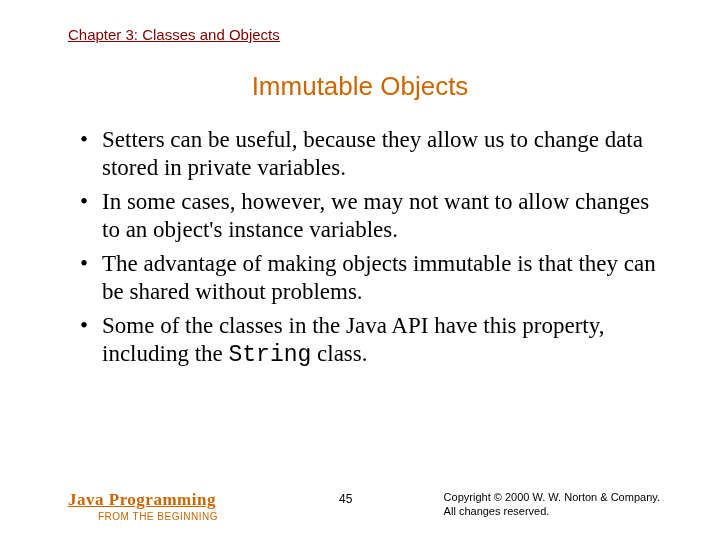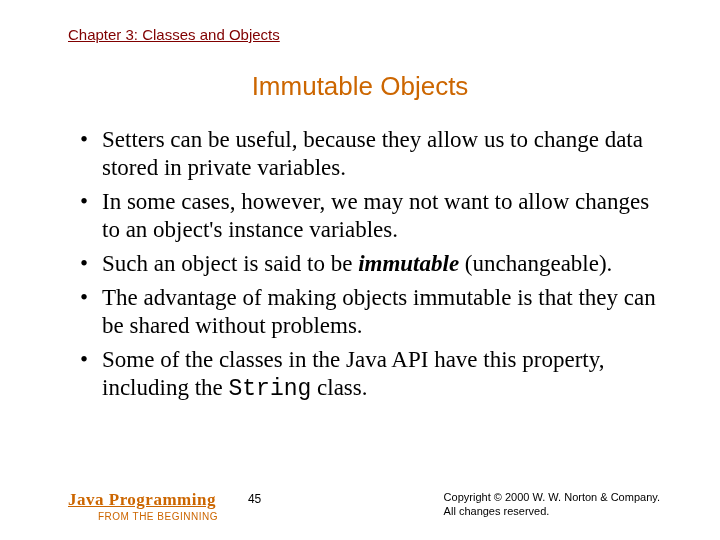--- a/index.html
+++ b/index.html
@@ -31,7 +31,6 @@
   <ul class="bullets">
     <li><span>Setters can be useful, because they allow us to change data stored in private variables.</span></li>
     <li><span>In some cases, however, we may not want to allow changes to an object's instance variables.</span></li>
-    <li><span>Such an object is said to be </span><span class="italic">immutable</span><span> (unchangeable).</span></li>
     <li><span>The advantage of making objects immutable is that they can be shared without problems.</span></li>
     <li><span>Some of the classes in the Java API have this property, including the </span><span class="mono">String</span><span> class.</span></li>
   </ul>

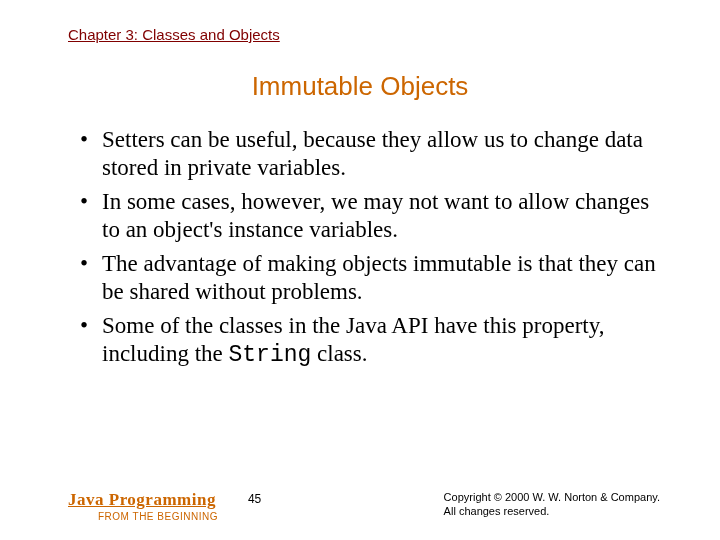--- a/index.html
+++ b/index.html
@@ -16,7 +16,7 @@
   .book { flex: 0 0 auto; }
   .book-title { font-family: "Times New Roman", serif; font-weight: bold; font-size: 17px; color: #cc6600; text-decoration: underline; letter-spacing: 0.5px; }
   .book-sub { font-family: Arial, Helvetica, sans-serif; font-size: 10px; color: #cc6600; letter-spacing: 0.5px; margin-left: 12px; margin-top: 1px; padding-left: 18px; }
-  .pagenum { flex: 1; font-family: Arial, Helvetica, sans-serif; font-size: 12px; color: #000; padding-top: 2px; padding-left: 30px; }
+  .pagenum { flex: 1; text-align: center; font-family: Arial, Helvetica, sans-serif; font-size: 12px; color: #000; padding-top: 2px; padding-left: 30px; }
   .copyright { flex: 0 0 auto; font-family: Arial, Helvetica, sans-serif; font-size: 11px; color: #000; line-height: 1.3; text-align: left; }
 </style>
 </head>

